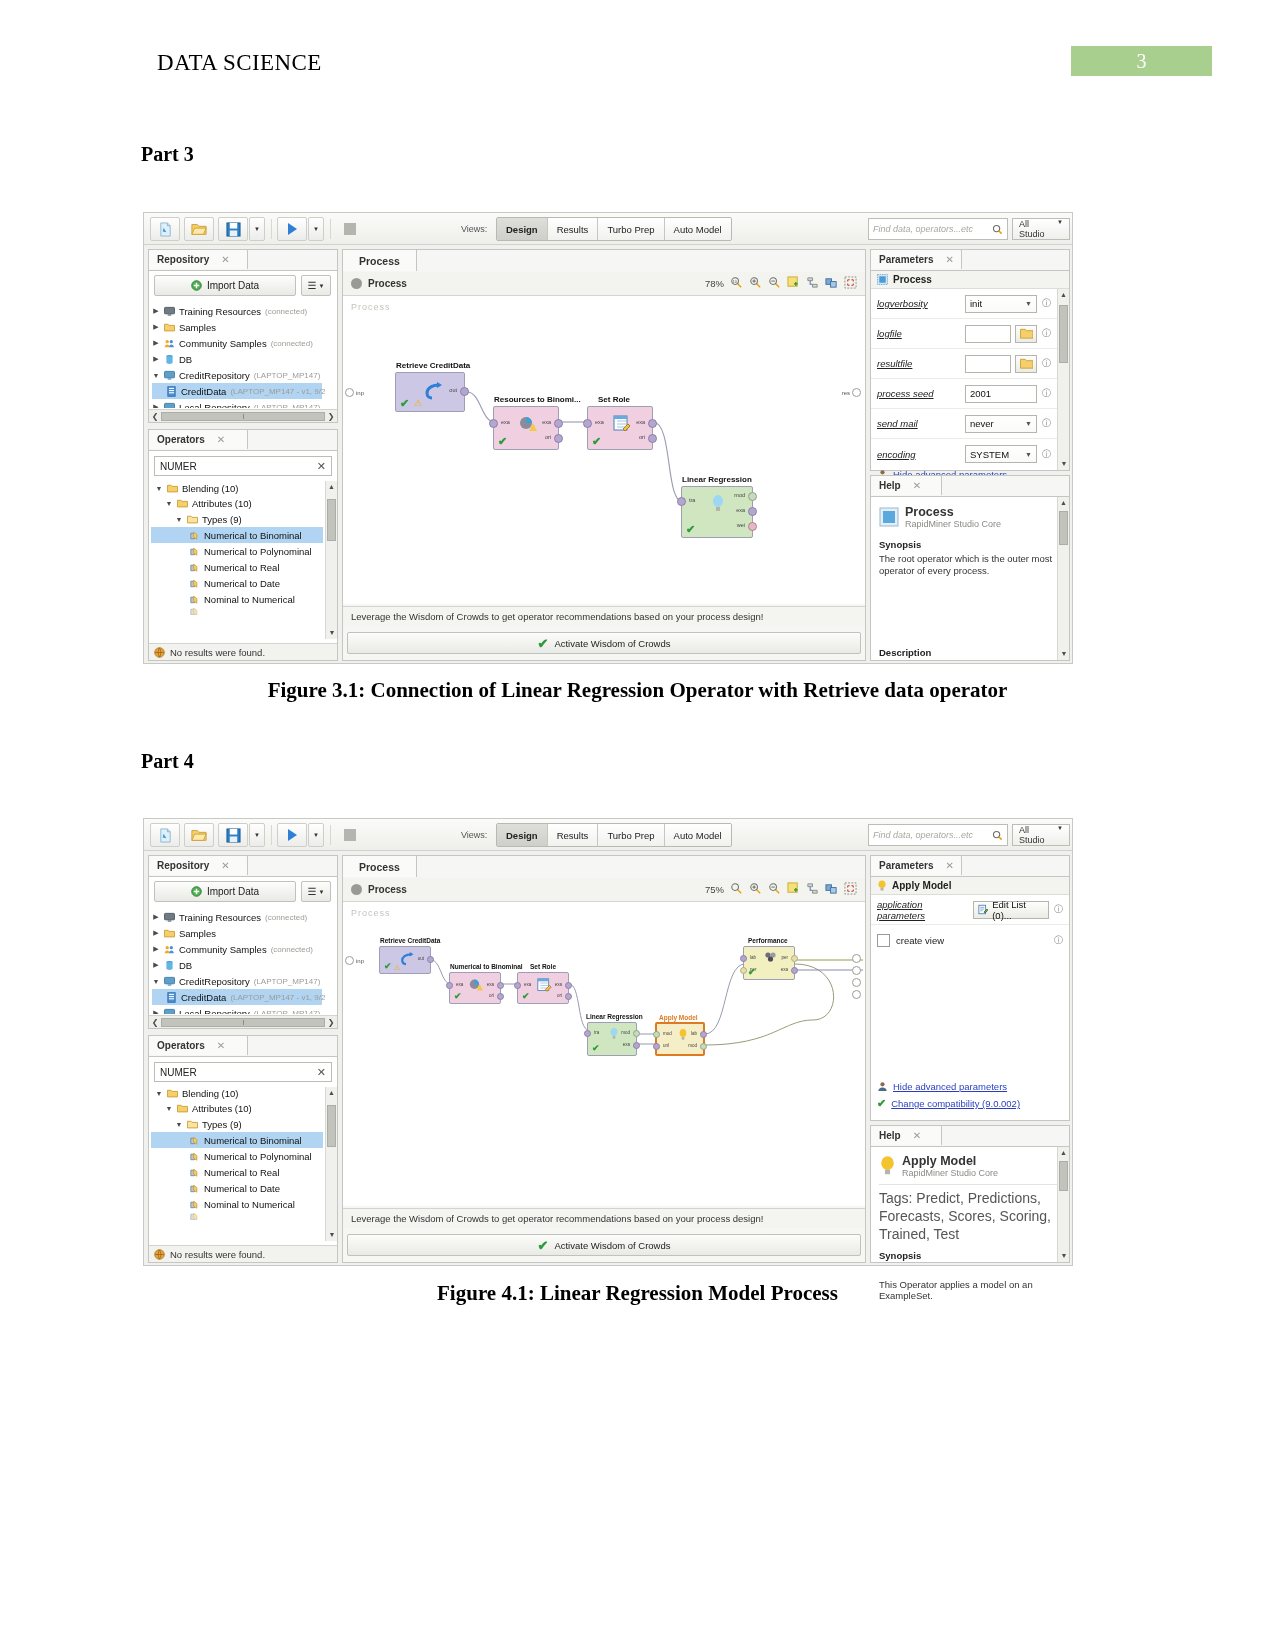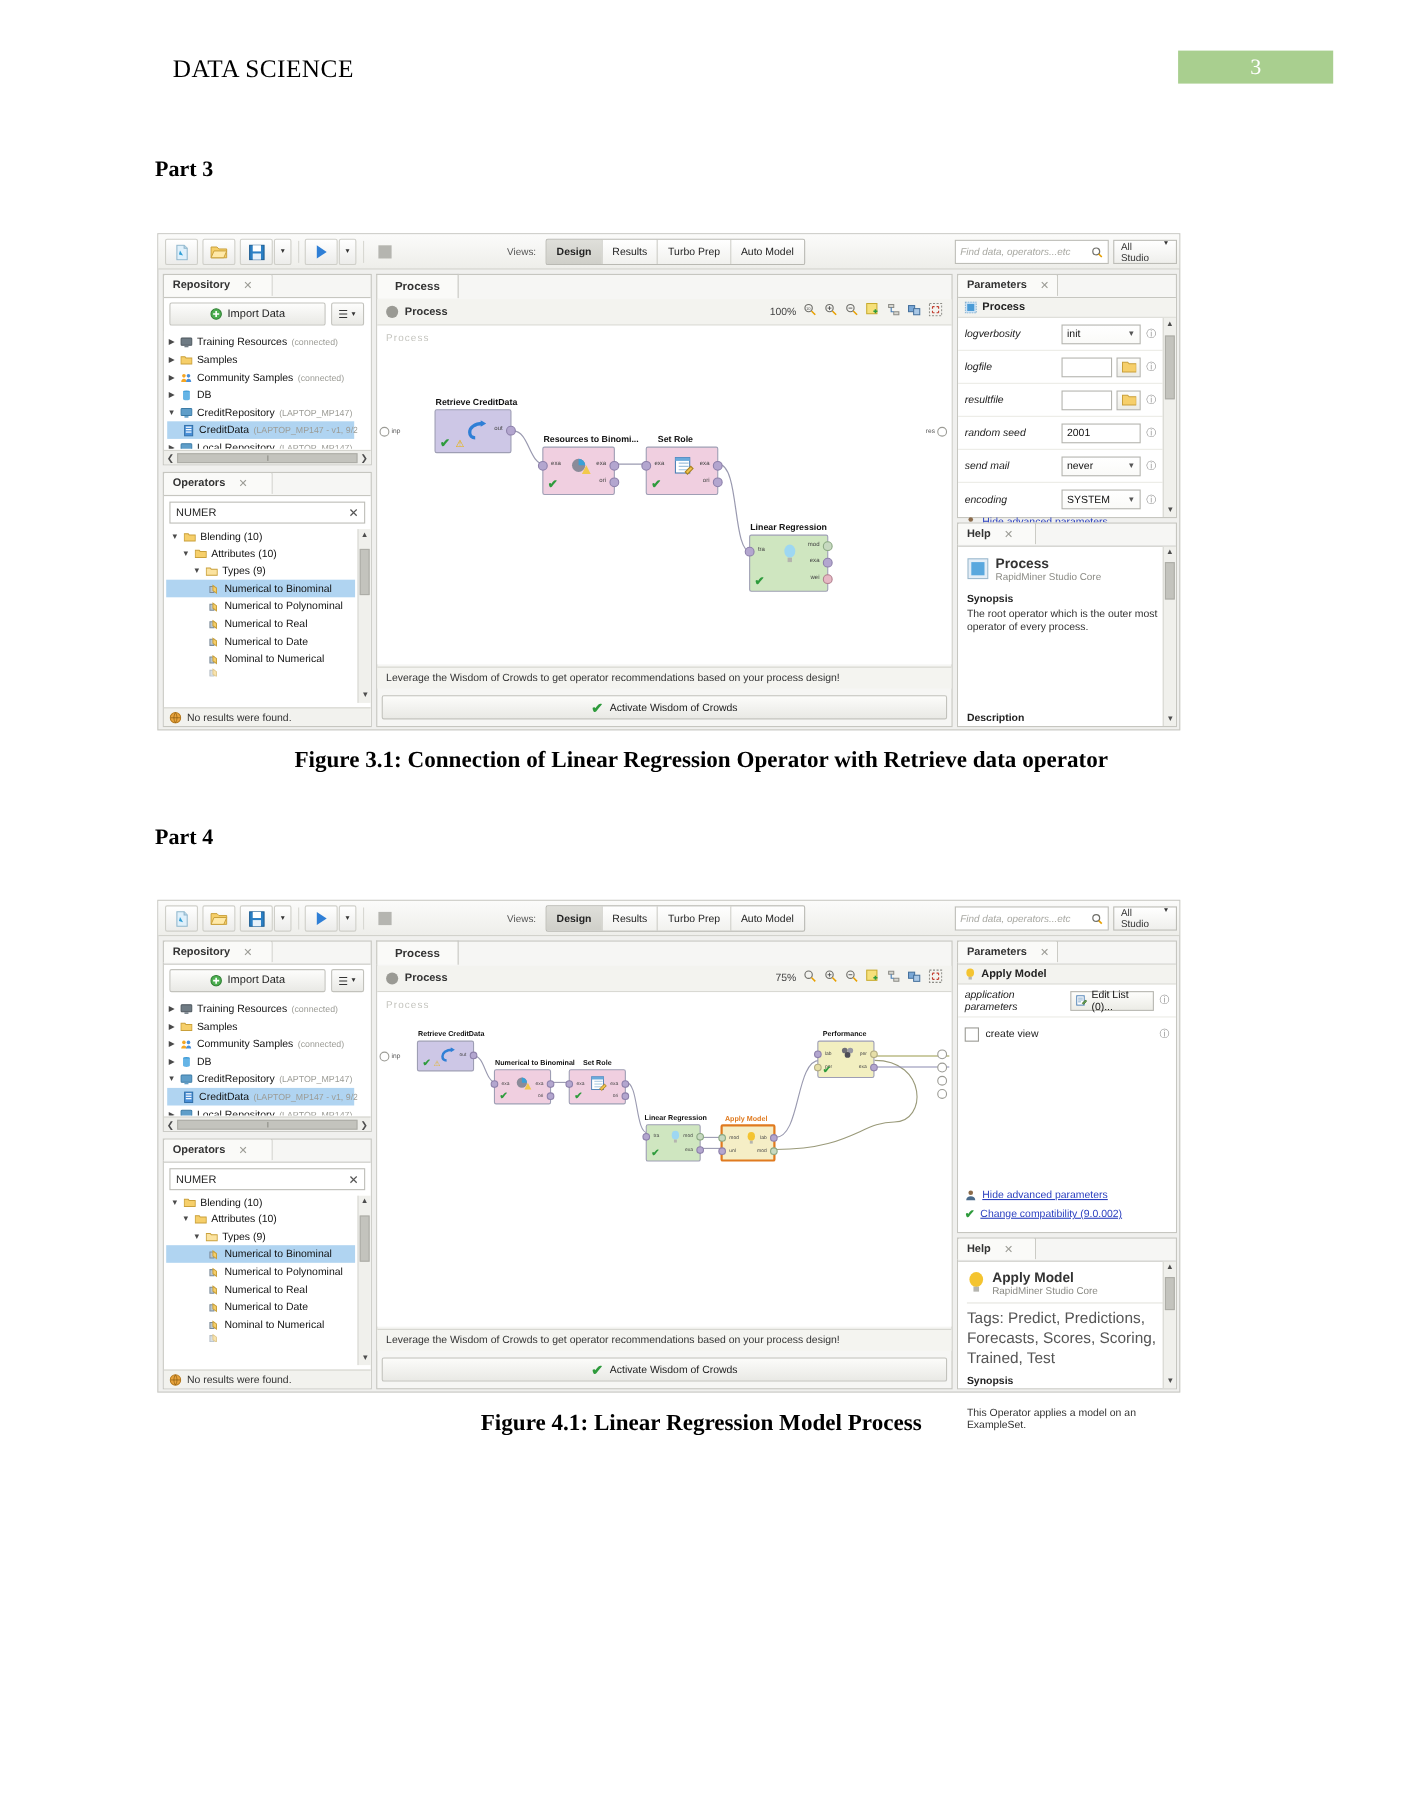--- a/index.html
+++ b/index.html
@@ -397,7 +397,7 @@
     <div class="proc-bar">
       <span class="dot"></span>
       <span class="crumb">Process</span>
-      <span class="zoomlbl">100%</span>
+      <span class="zoomlbl">78%</span>
       <span><svg width="13" height="13" viewBox="0 0 14 14">
             <circle cx="5.5" cy="5.5" r="3.6" fill="none" stroke="#6f6f6a" stroke-width="1.1"></circle>
             <path d="M8.3 8.3L12 12" stroke="#e8a000" stroke-width="1.5"></path>

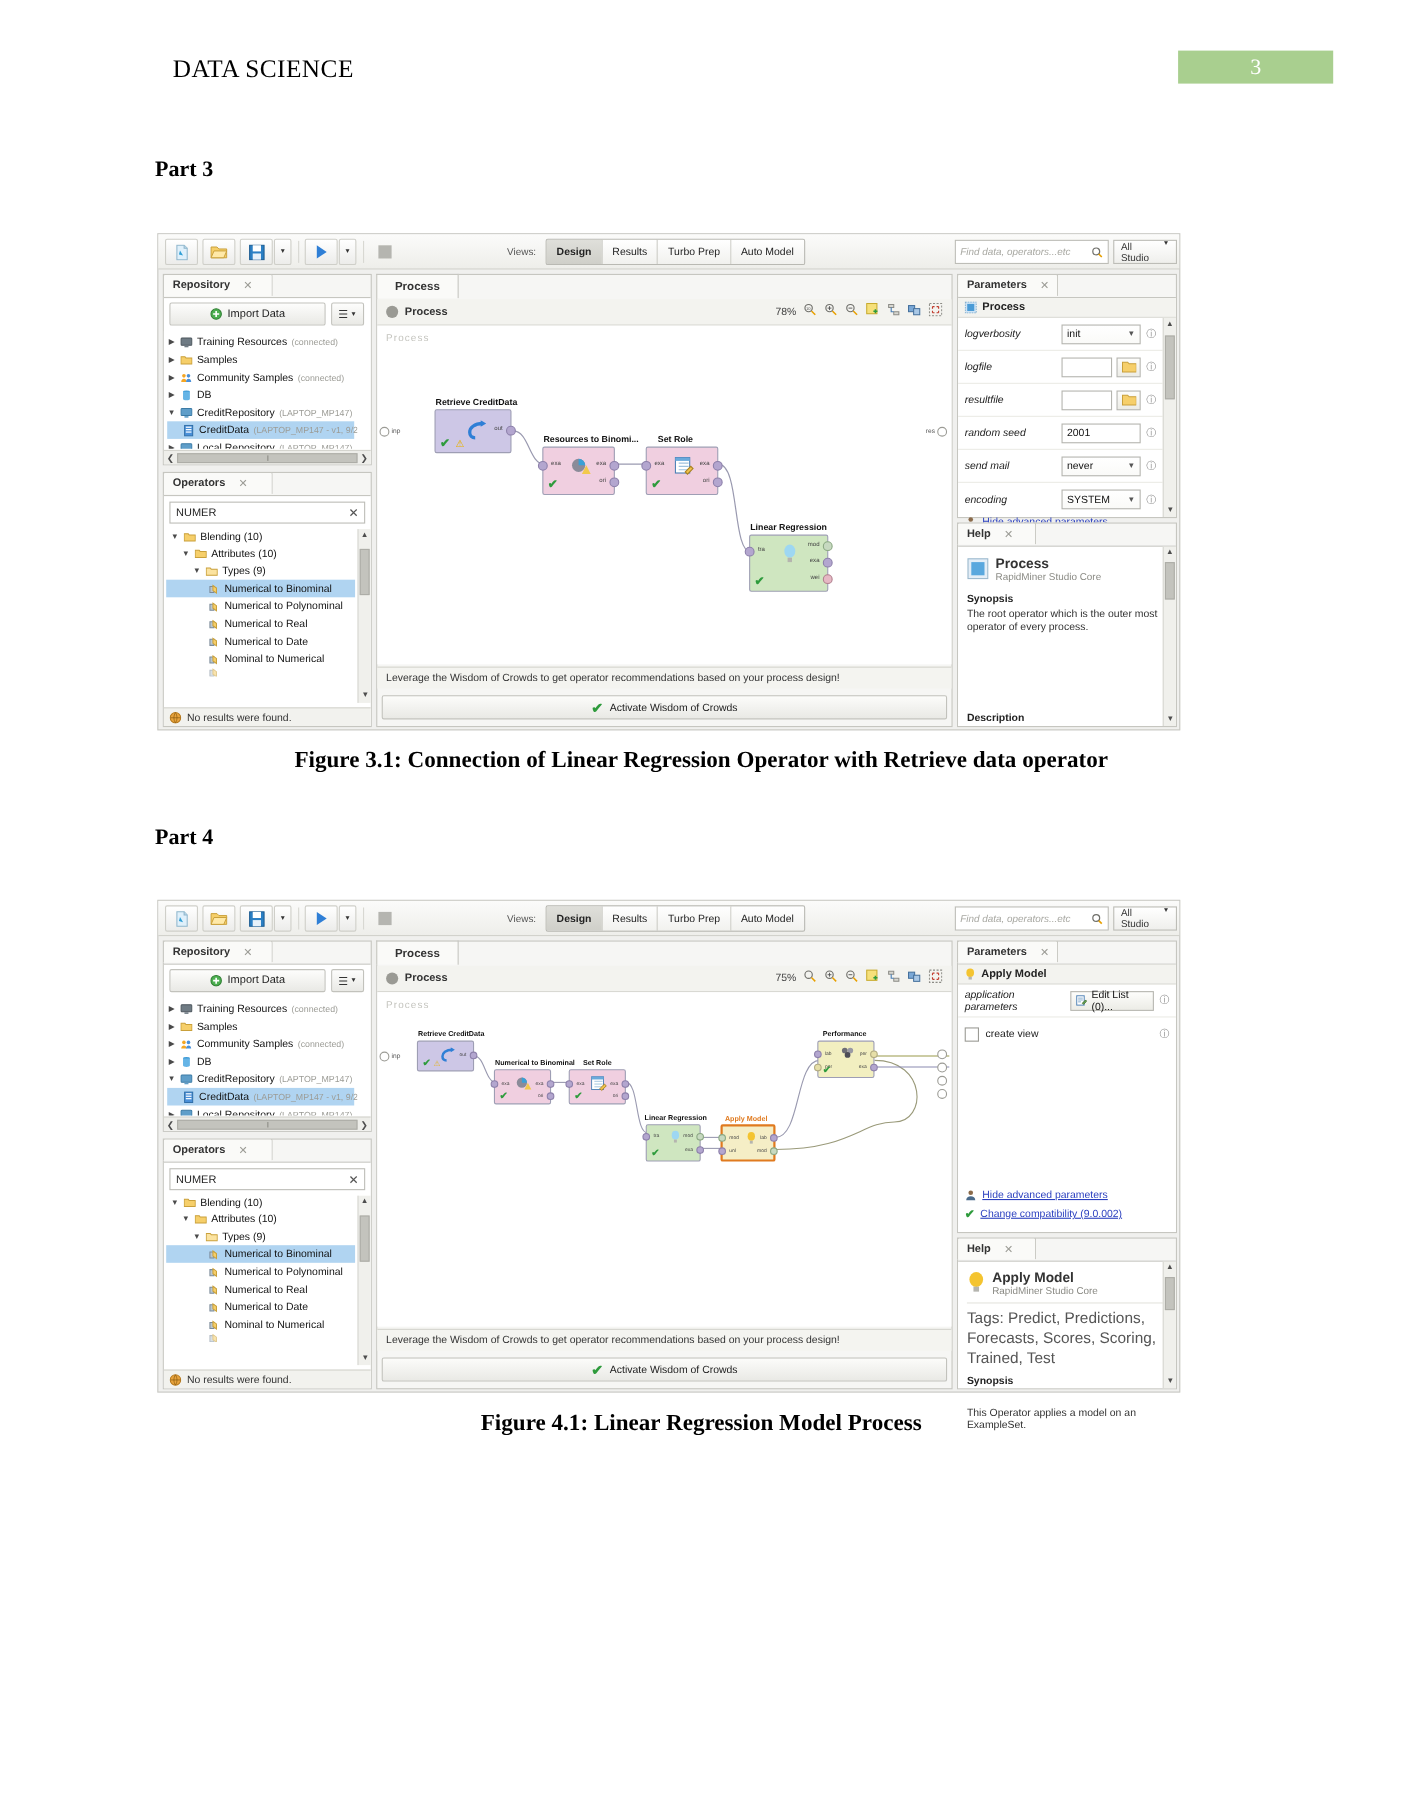--- a/index.html
+++ b/index.html
@@ -117,7 +117,7 @@
   .prm-head{position:absolute;left:0;right:0;top:20px;height:18px;background:#f3f3ef;border-bottom:1px solid #ddddd7;
       display:flex;align-items:center;gap:5px;padding:0 6px;font-size:10px;font-weight:bold;color:#222;}
   .prm-row{position:absolute;left:0;right:12px;height:30px;border-bottom:1px solid #ececE6;display:flex;align-items:center;padding:0 6px;}
-  .prm-row .lab{font-size:9.5px;color:#222;font-style:italic;width:88px;flex:none;}
+  .prm-row .lab{font-size:9.5px;color:#222;font-style:italic;width:88px;flex:none;text-decoration:underline;}
   .prm-row .fld{height:18px;background:#fff;border:1px solid #b5b5af;flex:1;display:flex;align-items:center;
       padding:0 4px;font-size:9.5px;color:#111;}
   .prm-row .fld.sel{background:linear-gradient(#fff,#fafaf8);}

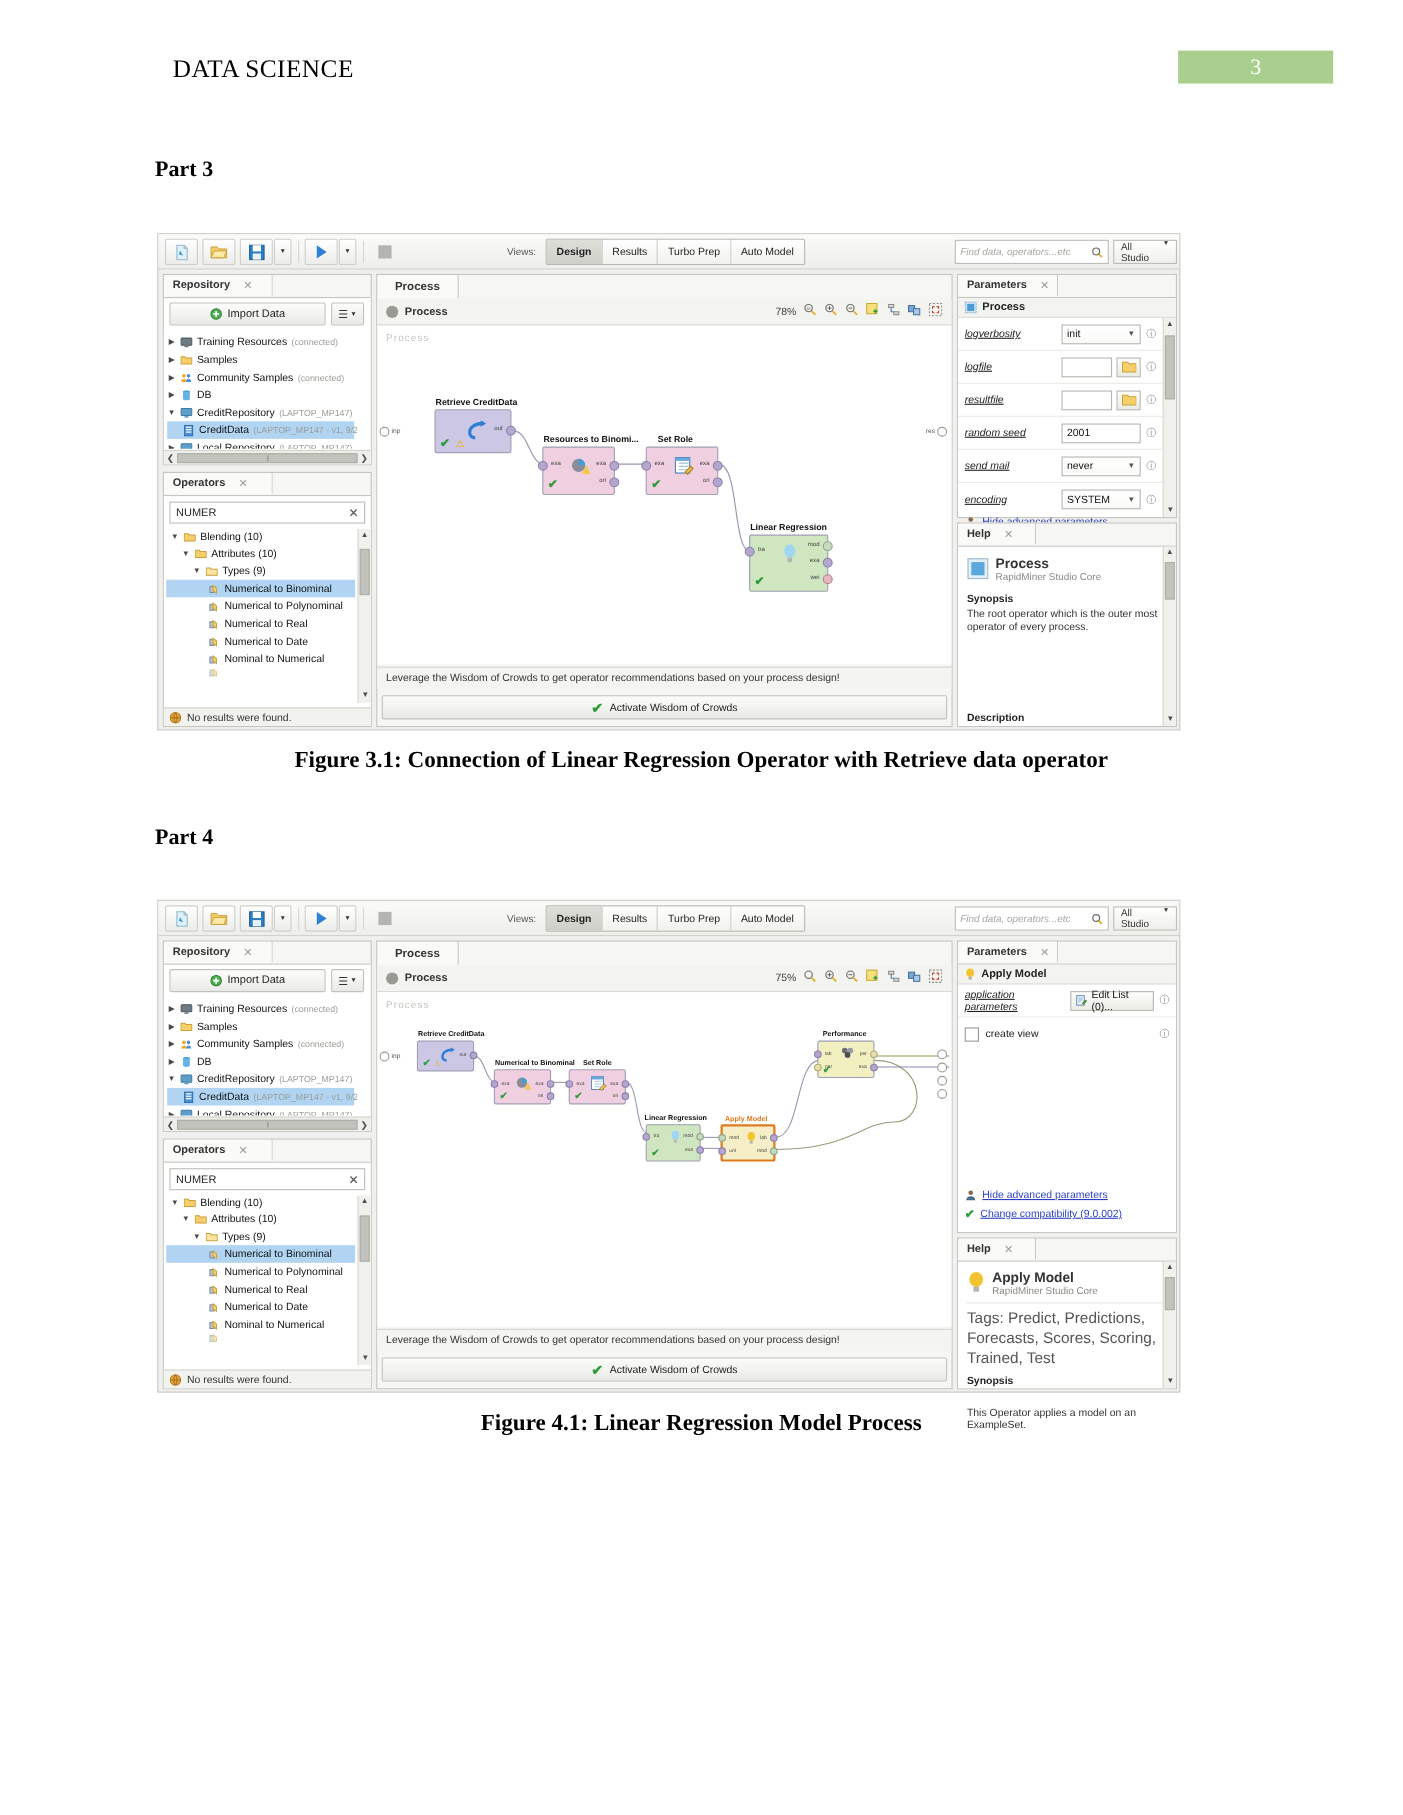--- a/index.html
+++ b/index.html
@@ -566,7 +566,7 @@
         <span class="info">ⓘ</span>
       </div>
       <div class="prm-row" style="top:108px;">
-        <span class="lab">random seed</span>
+        <span class="lab">process seed</span>
         <span class="fld">
             <span>2001</span>
           </span>

